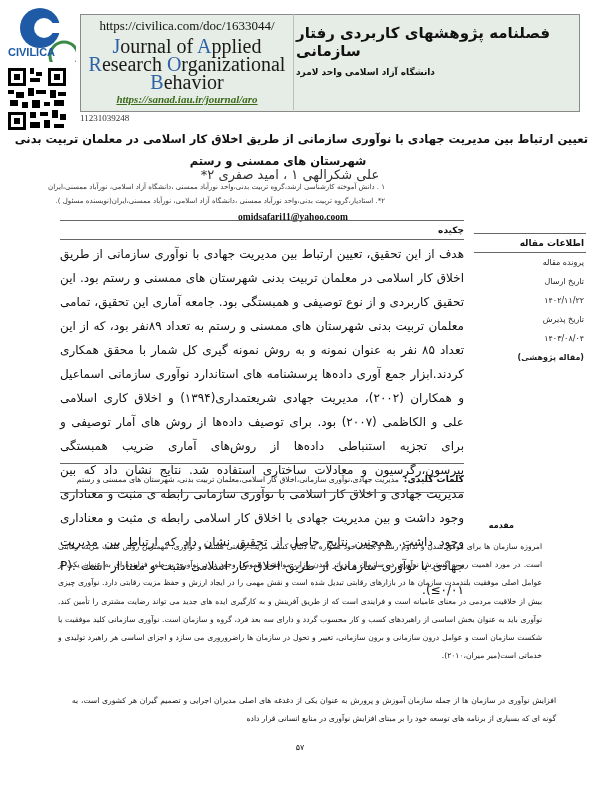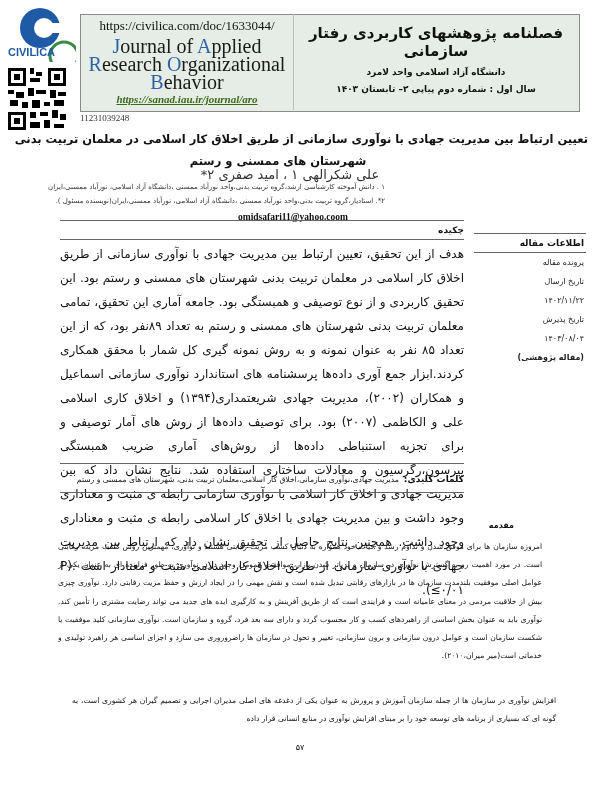--- a/index.html
+++ b/index.html
@@ -11,7 +11,7 @@
   .en-title{font-family:"Liberation Serif",serif;font-size:20px;line-height:18px;color:#1a1a1a;margin-top:3px;}
   .en-title .cap{color:#2e63a6;}
   .journal-url{font-family:"Liberation Serif",serif;font-style:italic;font-weight:bold;font-size:11px;color:#3b6b1a;text-decoration:underline;margin-top:2px;}
-  .fa-block{position:absolute;left:296px;top:18px;width:280px;text-align:center;direction:rtl;}
+  .fa-block{position:absolute;left:296px;top:18px;width:280px;text-align:left;direction:rtl;}
   .fa-title{font-family:"DejaVu Sans",sans-serif;font-weight:bold;font-size:15px;margin-top:6px;}
   .fa-sub{font-family:"DejaVu Sans",sans-serif;font-weight:bold;font-size:9px;margin-top:7px;}
   .logo{position:absolute;left:6px;top:4px;width:70px;height:58px;}

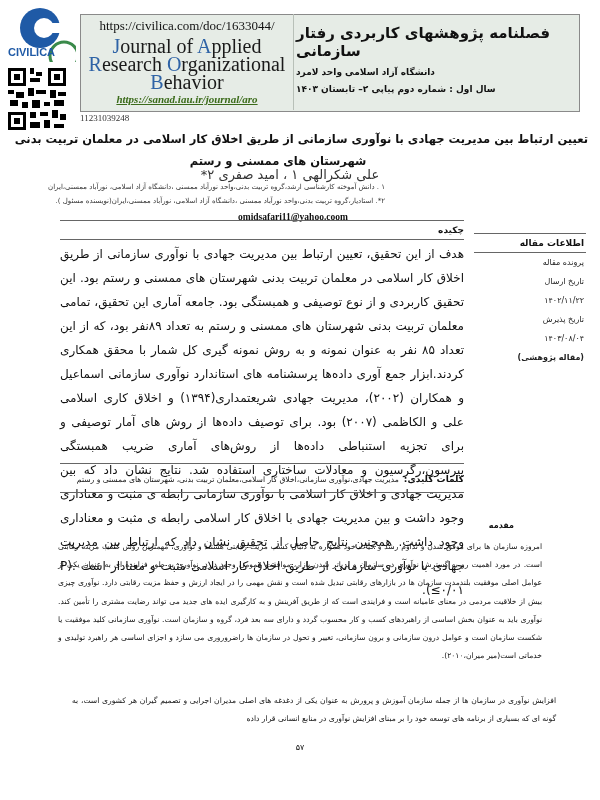--- a/index.html
+++ b/index.html
@@ -105,7 +105,6 @@
 <div class="fa-block">
   <div class="fa-title">فصلنامه پژوهشهای کاربردی رفتار سازمانی</div>
   <div class="fa-sub">دانشگاه آزاد اسلامی واحد لامرد</div>
-  <div class="fa-sub">سال اول : شماره دوم پیاپی ۲– تابستان ۱۴۰۳</div>
 </div>
 
 <div class="doc-id">11231039248</div>

